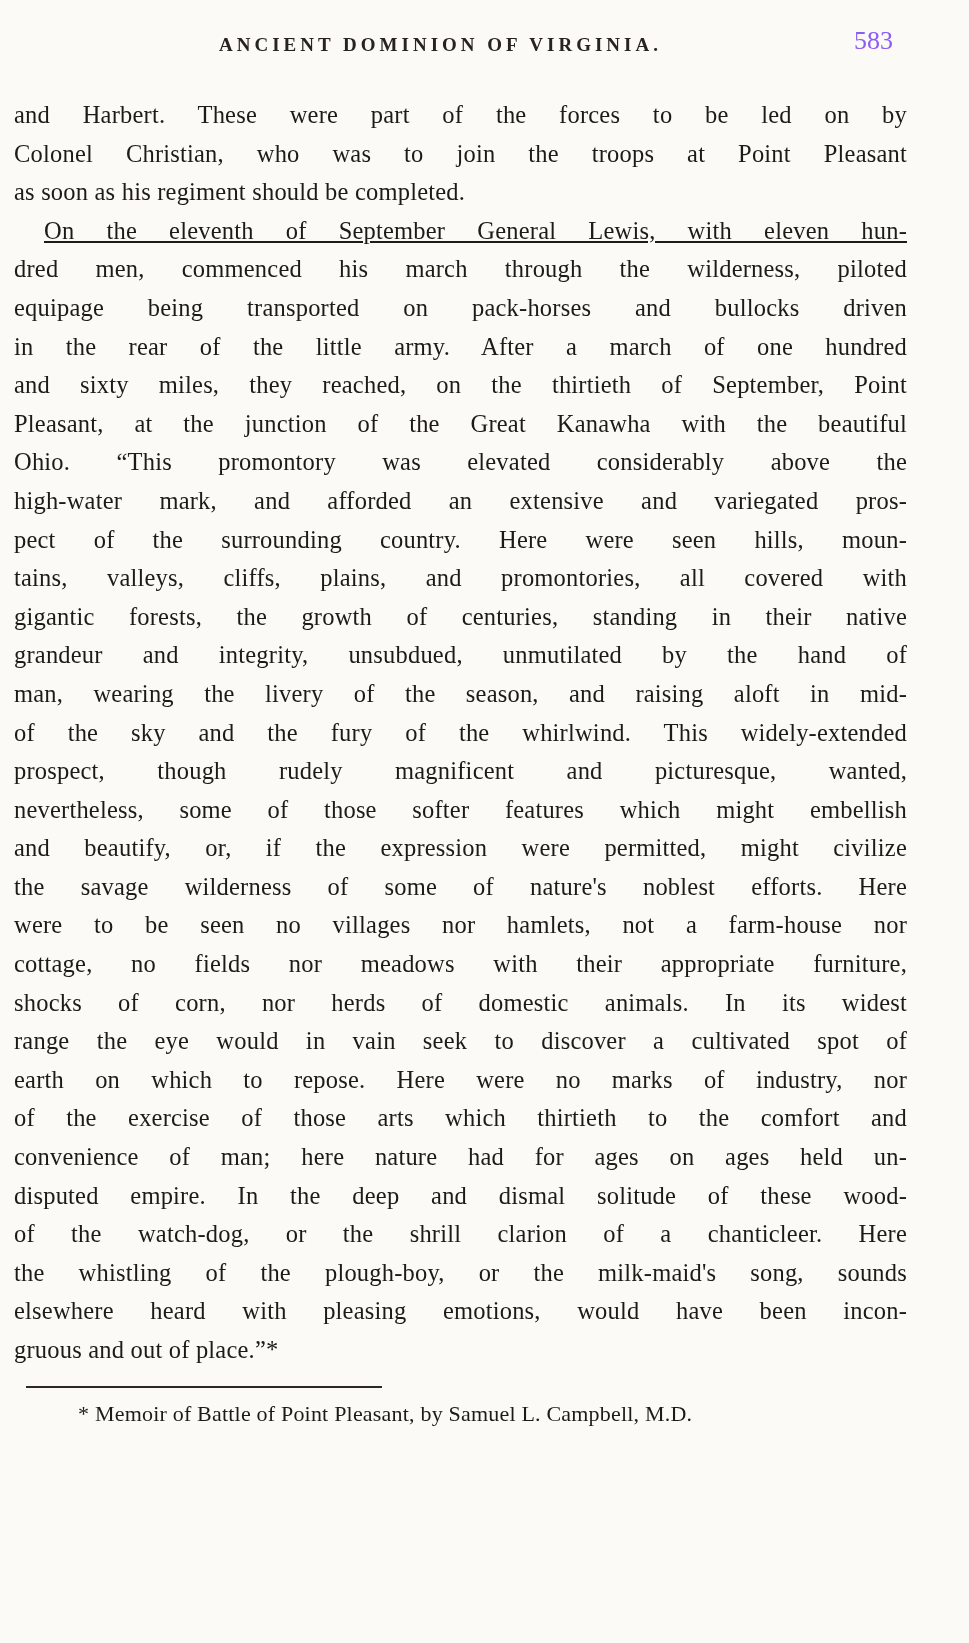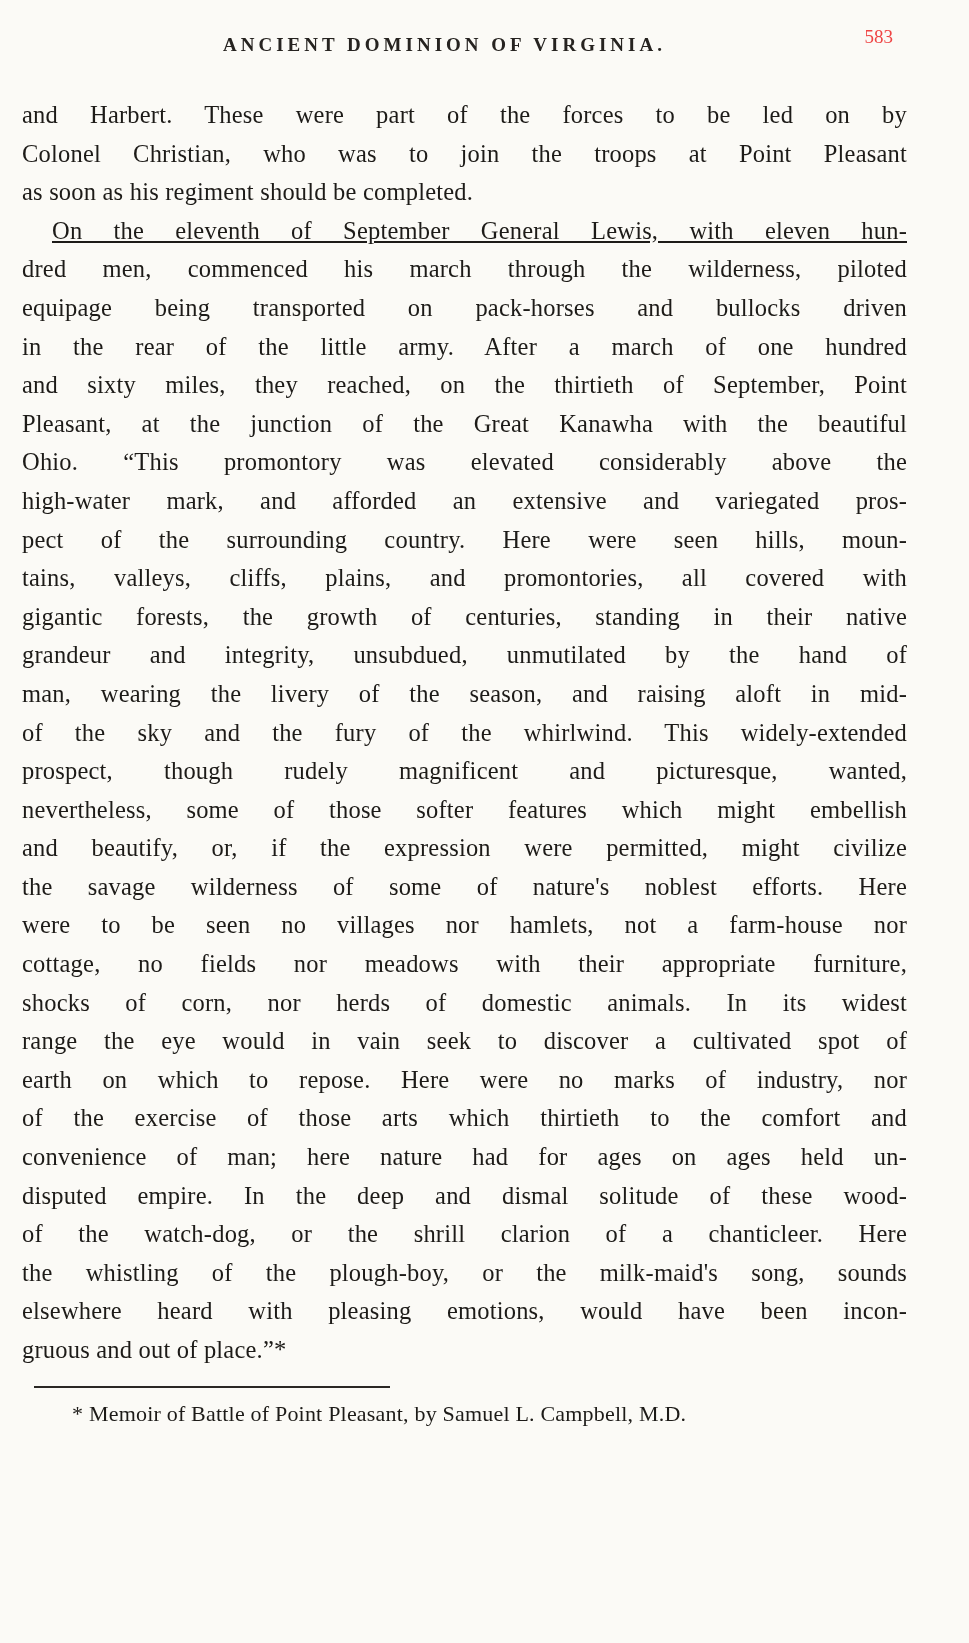--- a/index.html
+++ b/index.html
@@ -19,7 +19,7 @@
     box-sizing: border-box;
     width: 969px;
     height: 1643px;
-    padding: 30px 62px 0 22px;
+    padding: 30px 62px 0 14px;
   }
   .page-header {
     position: relative;

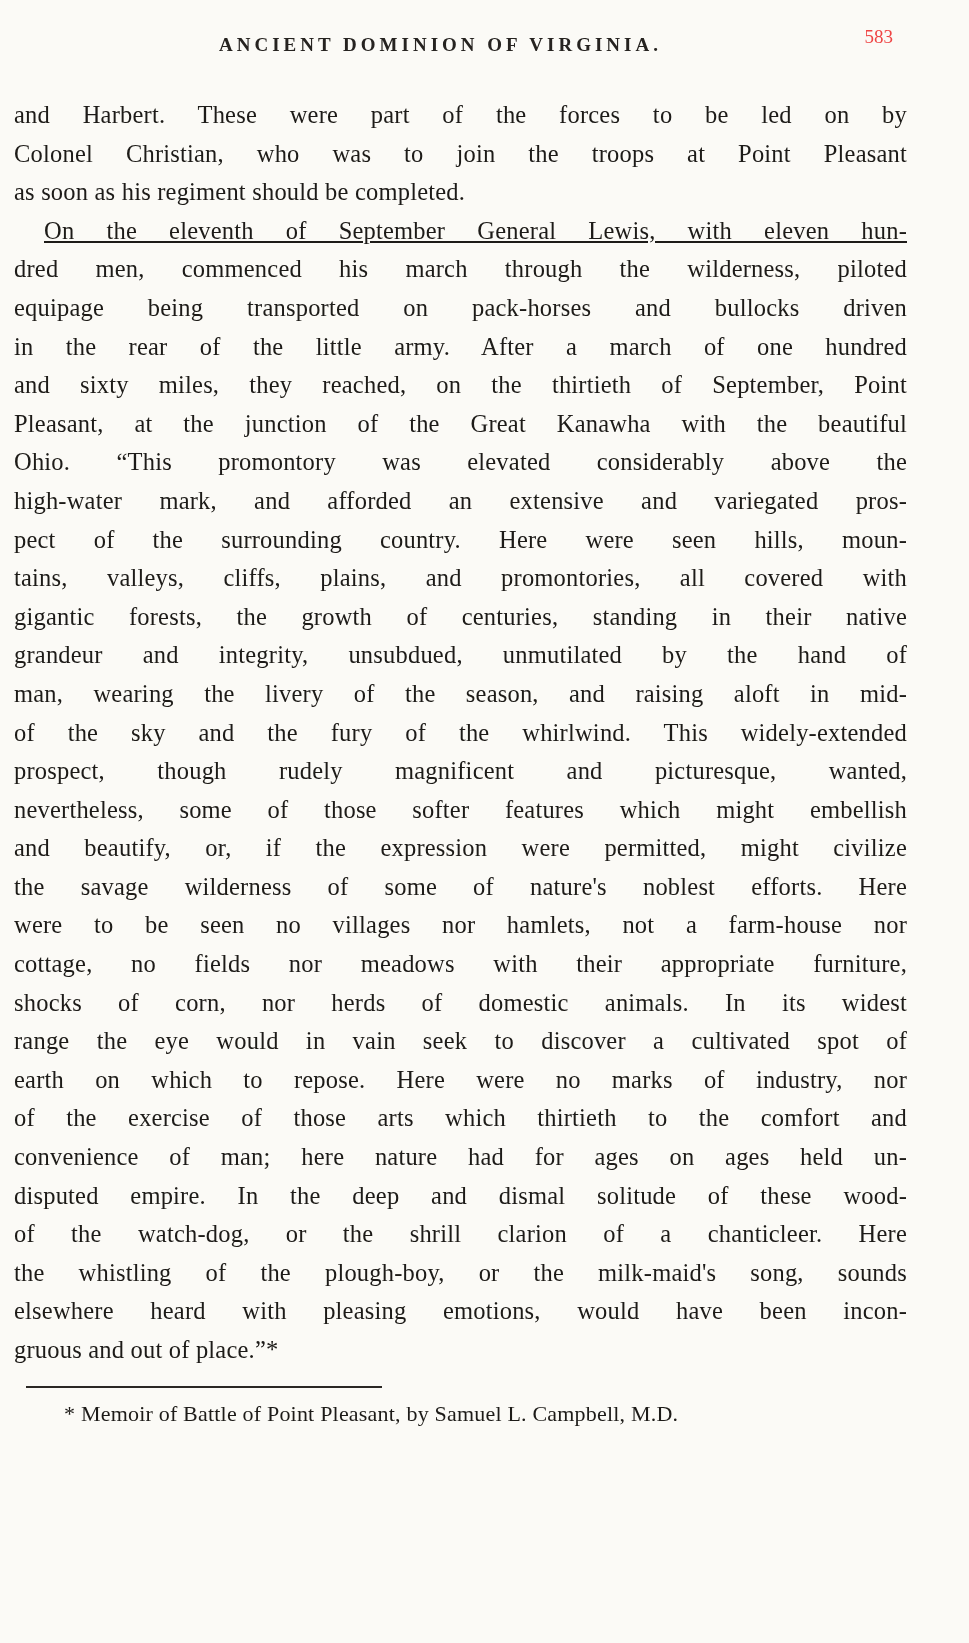--- a/index.html
+++ b/index.html
@@ -40,8 +40,8 @@
     position: absolute;
     right: 14px;
     top: -4px;
-    font-size: 19px;
-    color: #ef4444;
+    font-size: 26px;
+    color: #8b5cf6;
   }
   .body-text {
     margin-top: 28px;

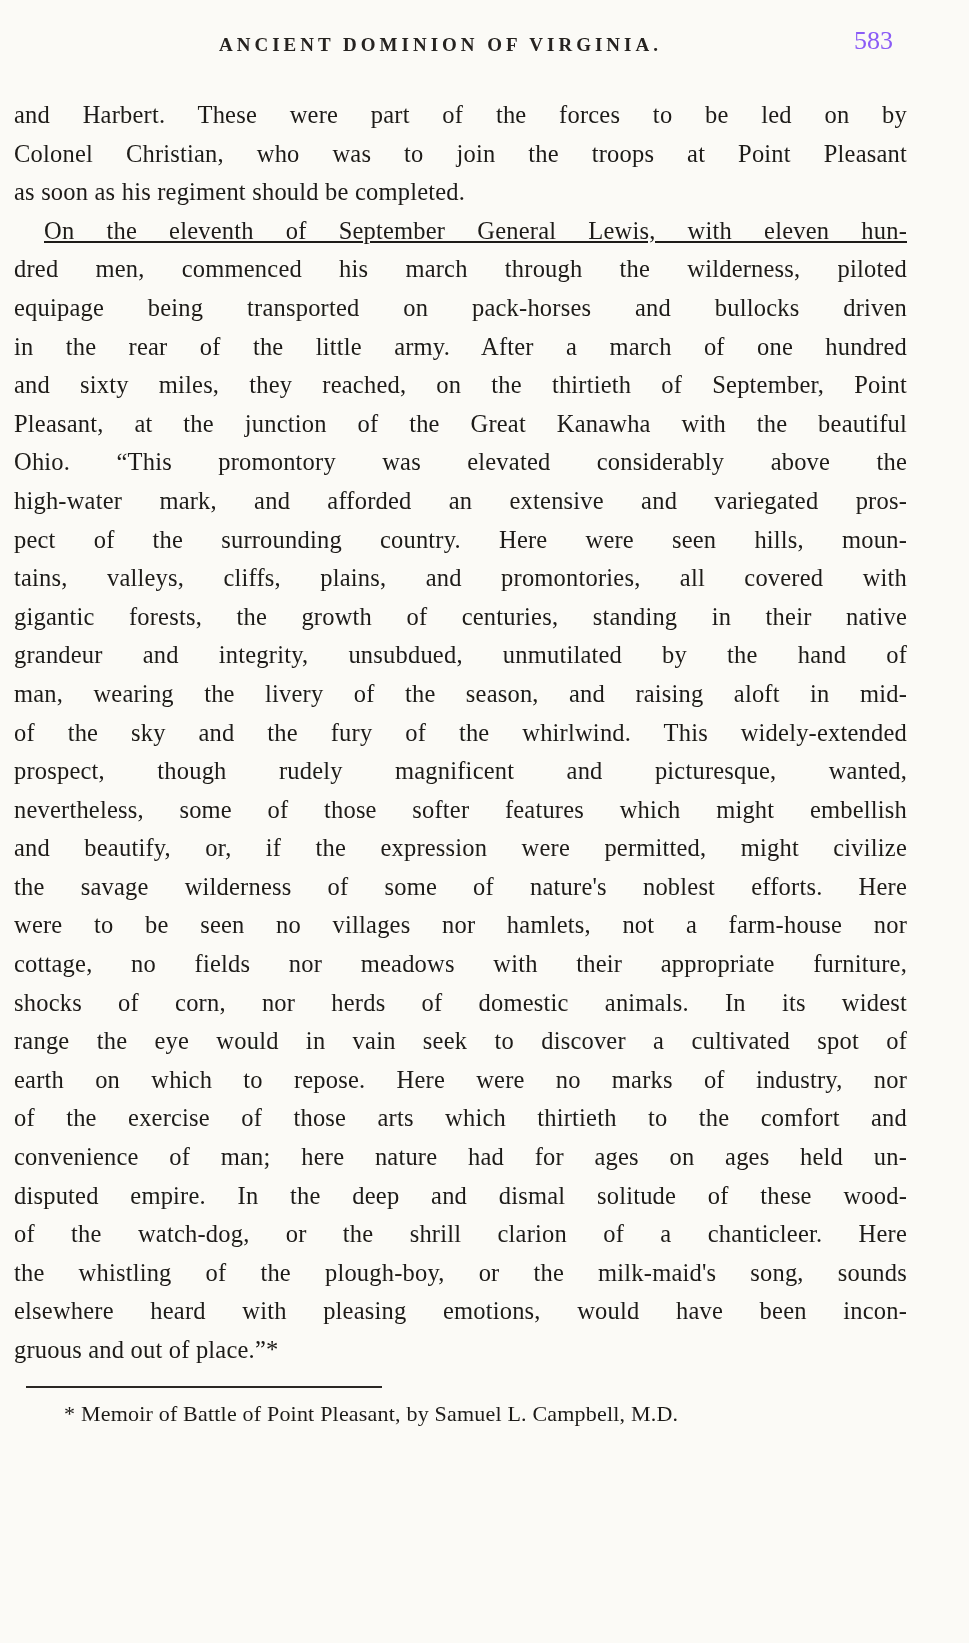--- a/index.html
+++ b/index.html
@@ -71,7 +71,7 @@
   }
   .footnote-text {
     margin-top: 13px;
-    margin-left: 50px;
+    margin-left: 64px;
     font-size: 22px;
     letter-spacing: 0.2px;
   }

